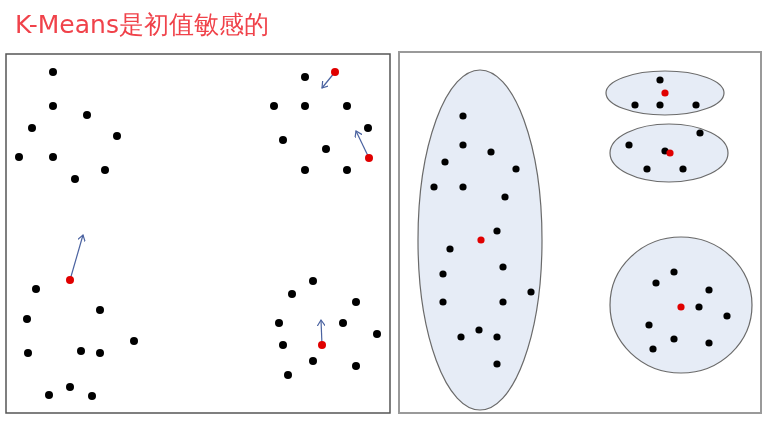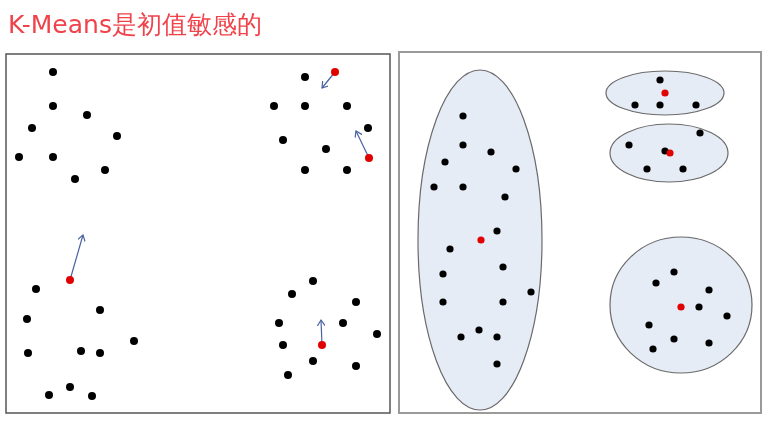--- a/index.html
+++ b/index.html
@@ -11,7 +11,7 @@
 </head>
 <body>
 
-<div class="title" style="color: rgb(240, 66, 74);">K-Means是初值敏感的</div>
+<div class="title" style="color: rgb(240, 66, 74); margin-left: 7px;">K-Means是初值敏感的</div>
 
 <div class="panel" style="left:0;top:0;width:775px;height:426px;">
   <svg id="left-svg" width="775" height="426">

